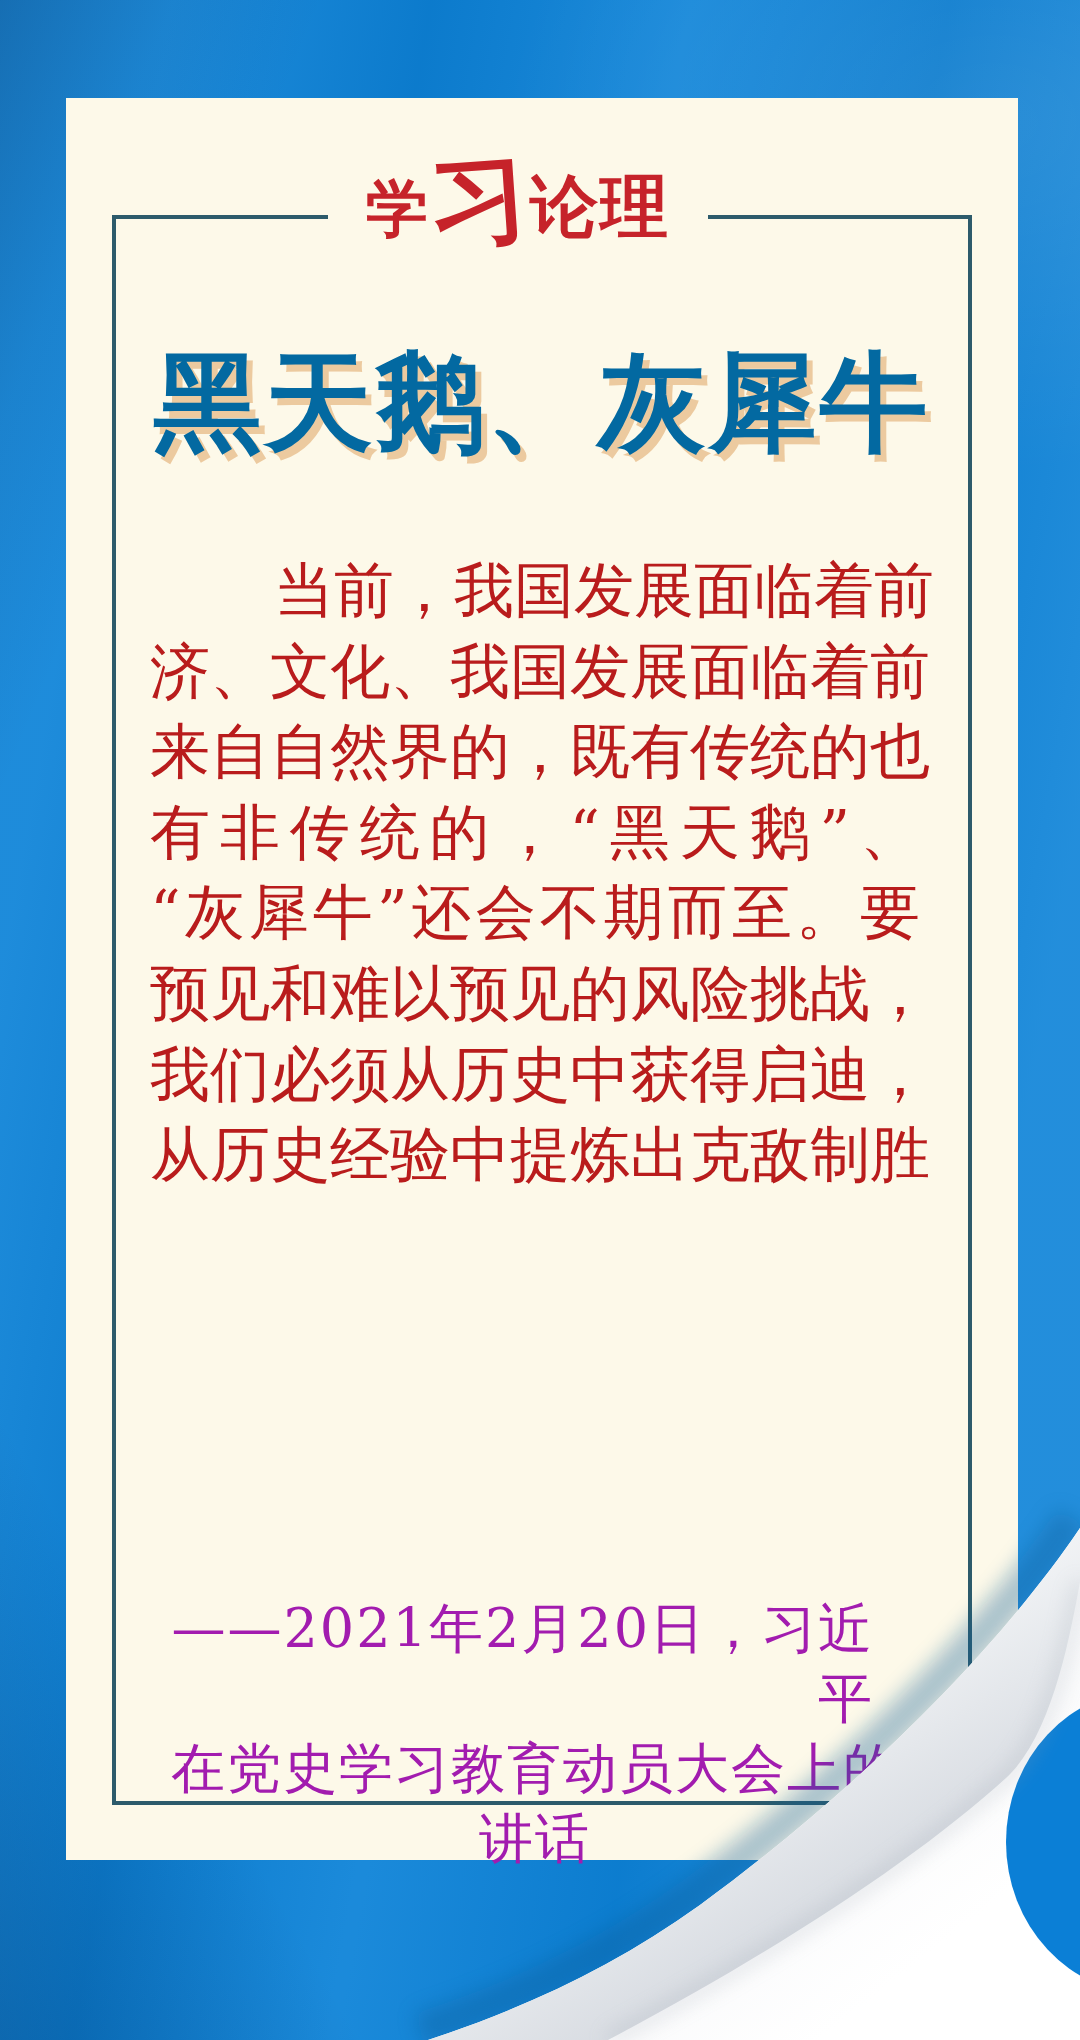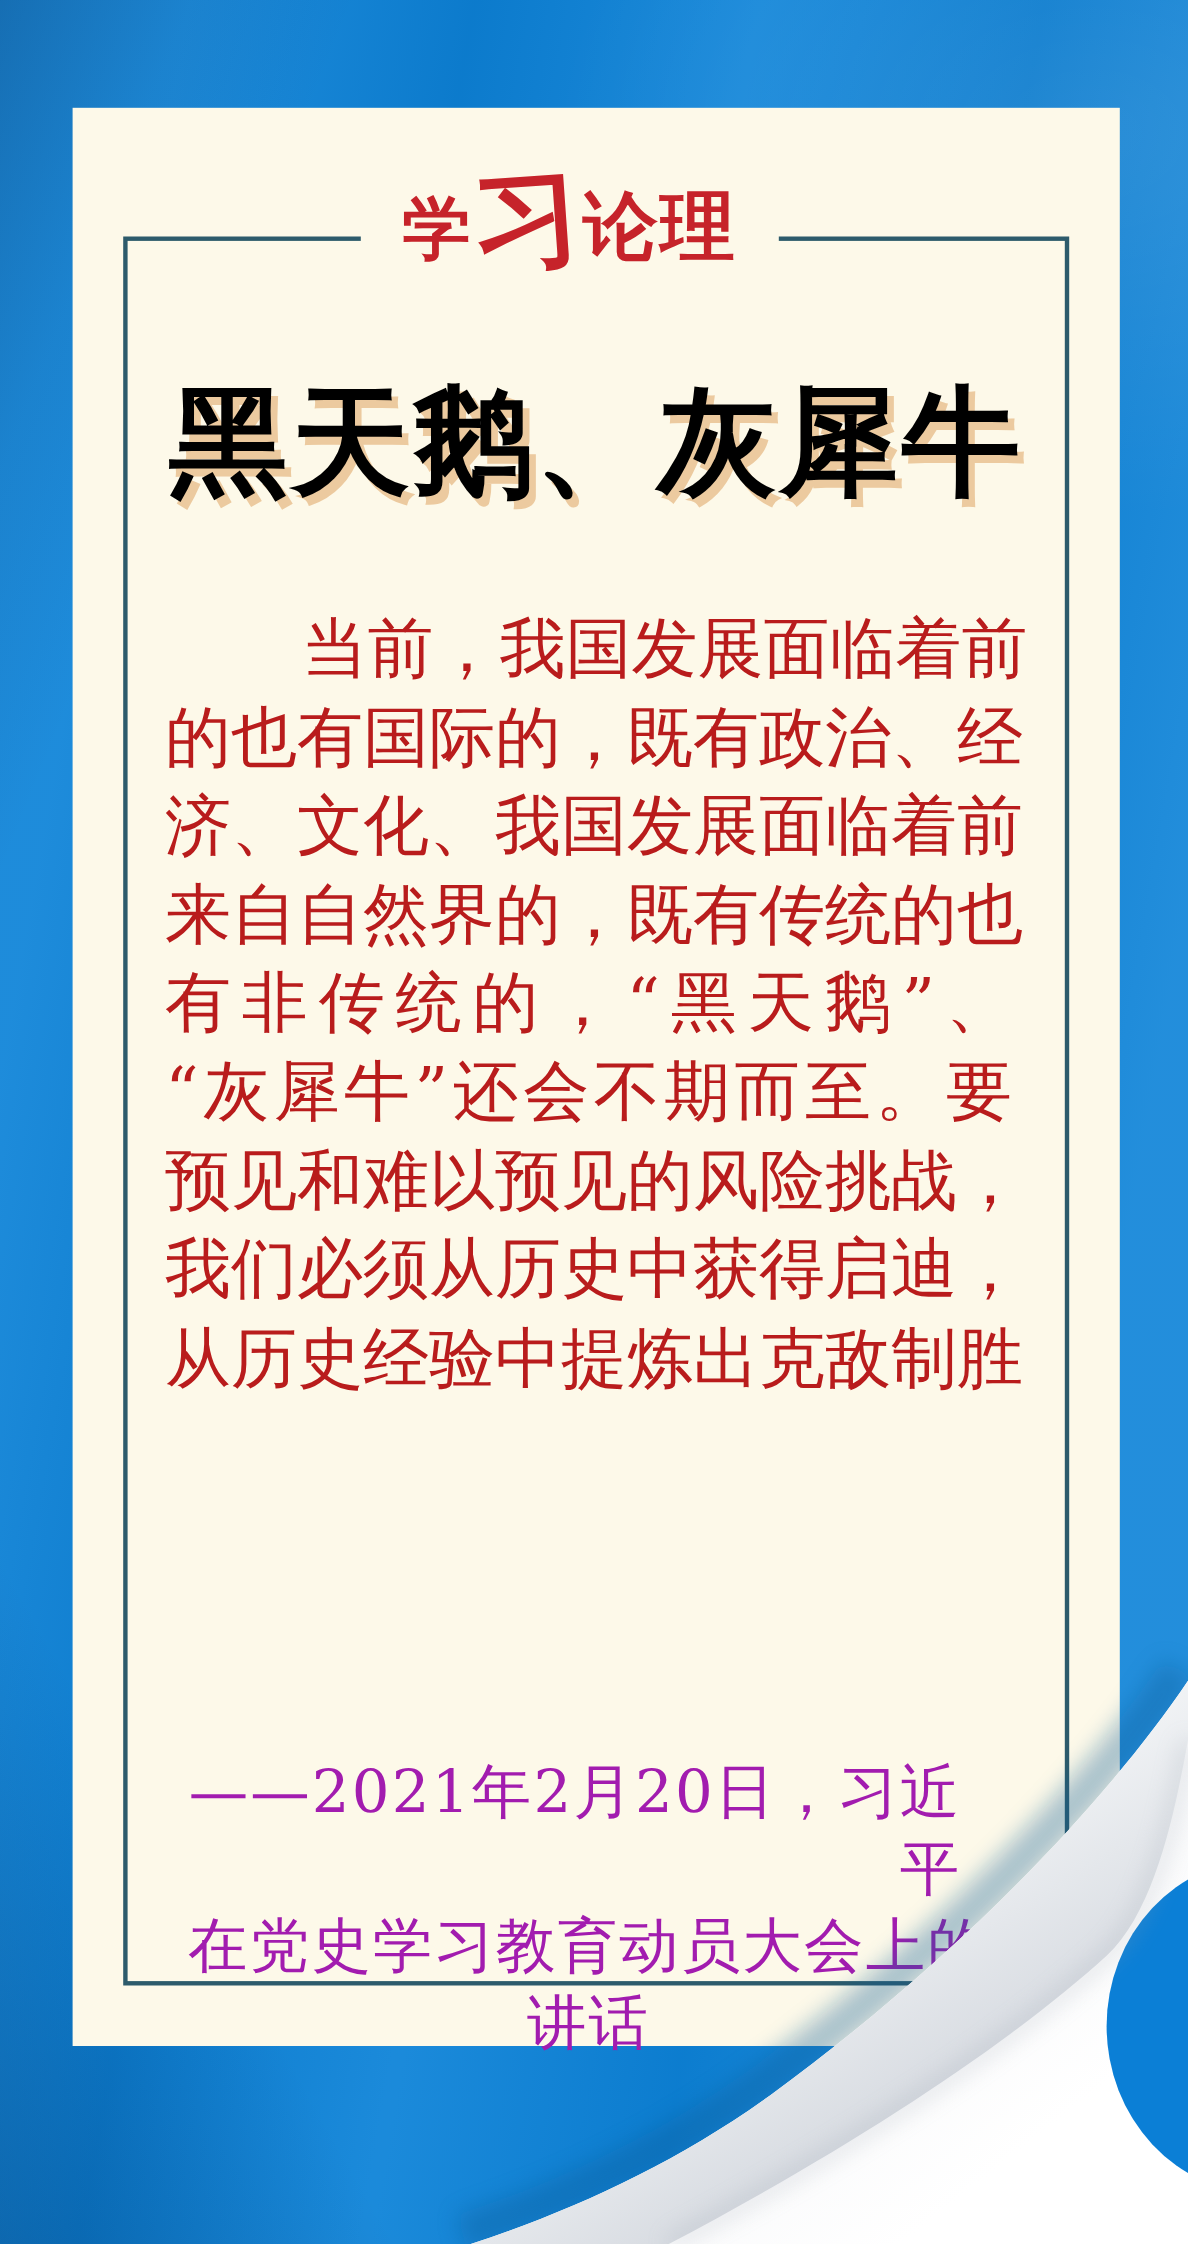--- a/index.html
+++ b/index.html
@@ -75,7 +75,7 @@
     line-height: 118px;
     font-weight: 800;
     letter-spacing: 3px;
-    color: #000000;
+    color: #0369a1;
     text-shadow: 6px 7px 0 #ecca9f;
     z-index: 2;
     font-family: "DejaVu Sans", "Liberation Sans", sans-serif;

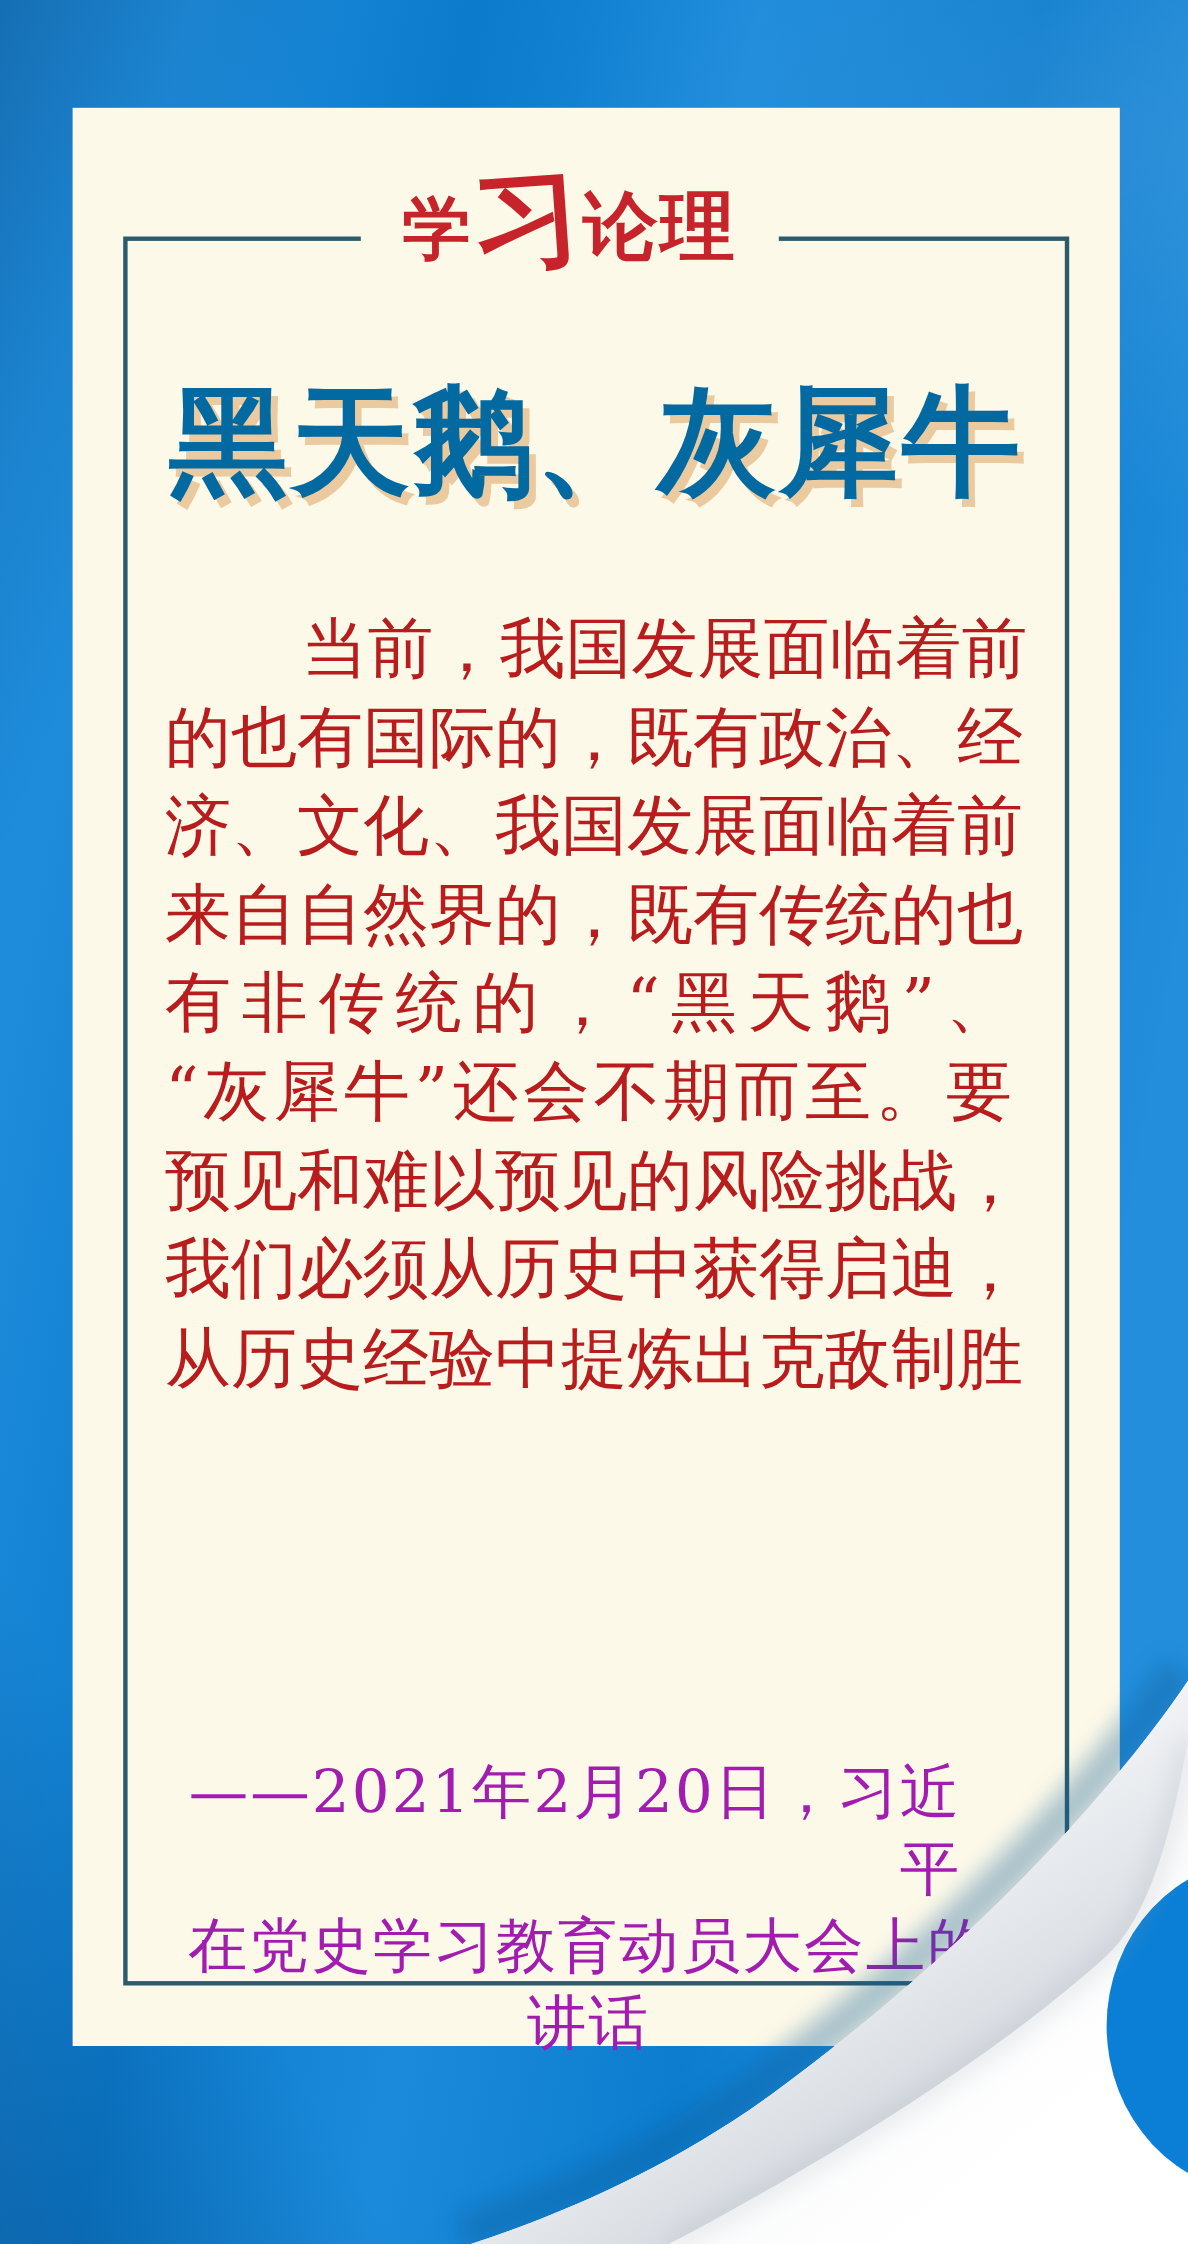--- a/index.html
+++ b/index.html
@@ -140,7 +140,6 @@
 
     <div class="quote-body">
       <div class="body-line first">当前，我国发展面临着前</div>
-      <div class="body-line">的也有国际的，既有政治、经</div>
       <div class="body-line">济、文化、我国发展面临着前</div>
       <div class="body-line">来自自然界的，既有传统的也</div>
       <div class="body-line">有非传统的，“黑天鹅”、</div>

